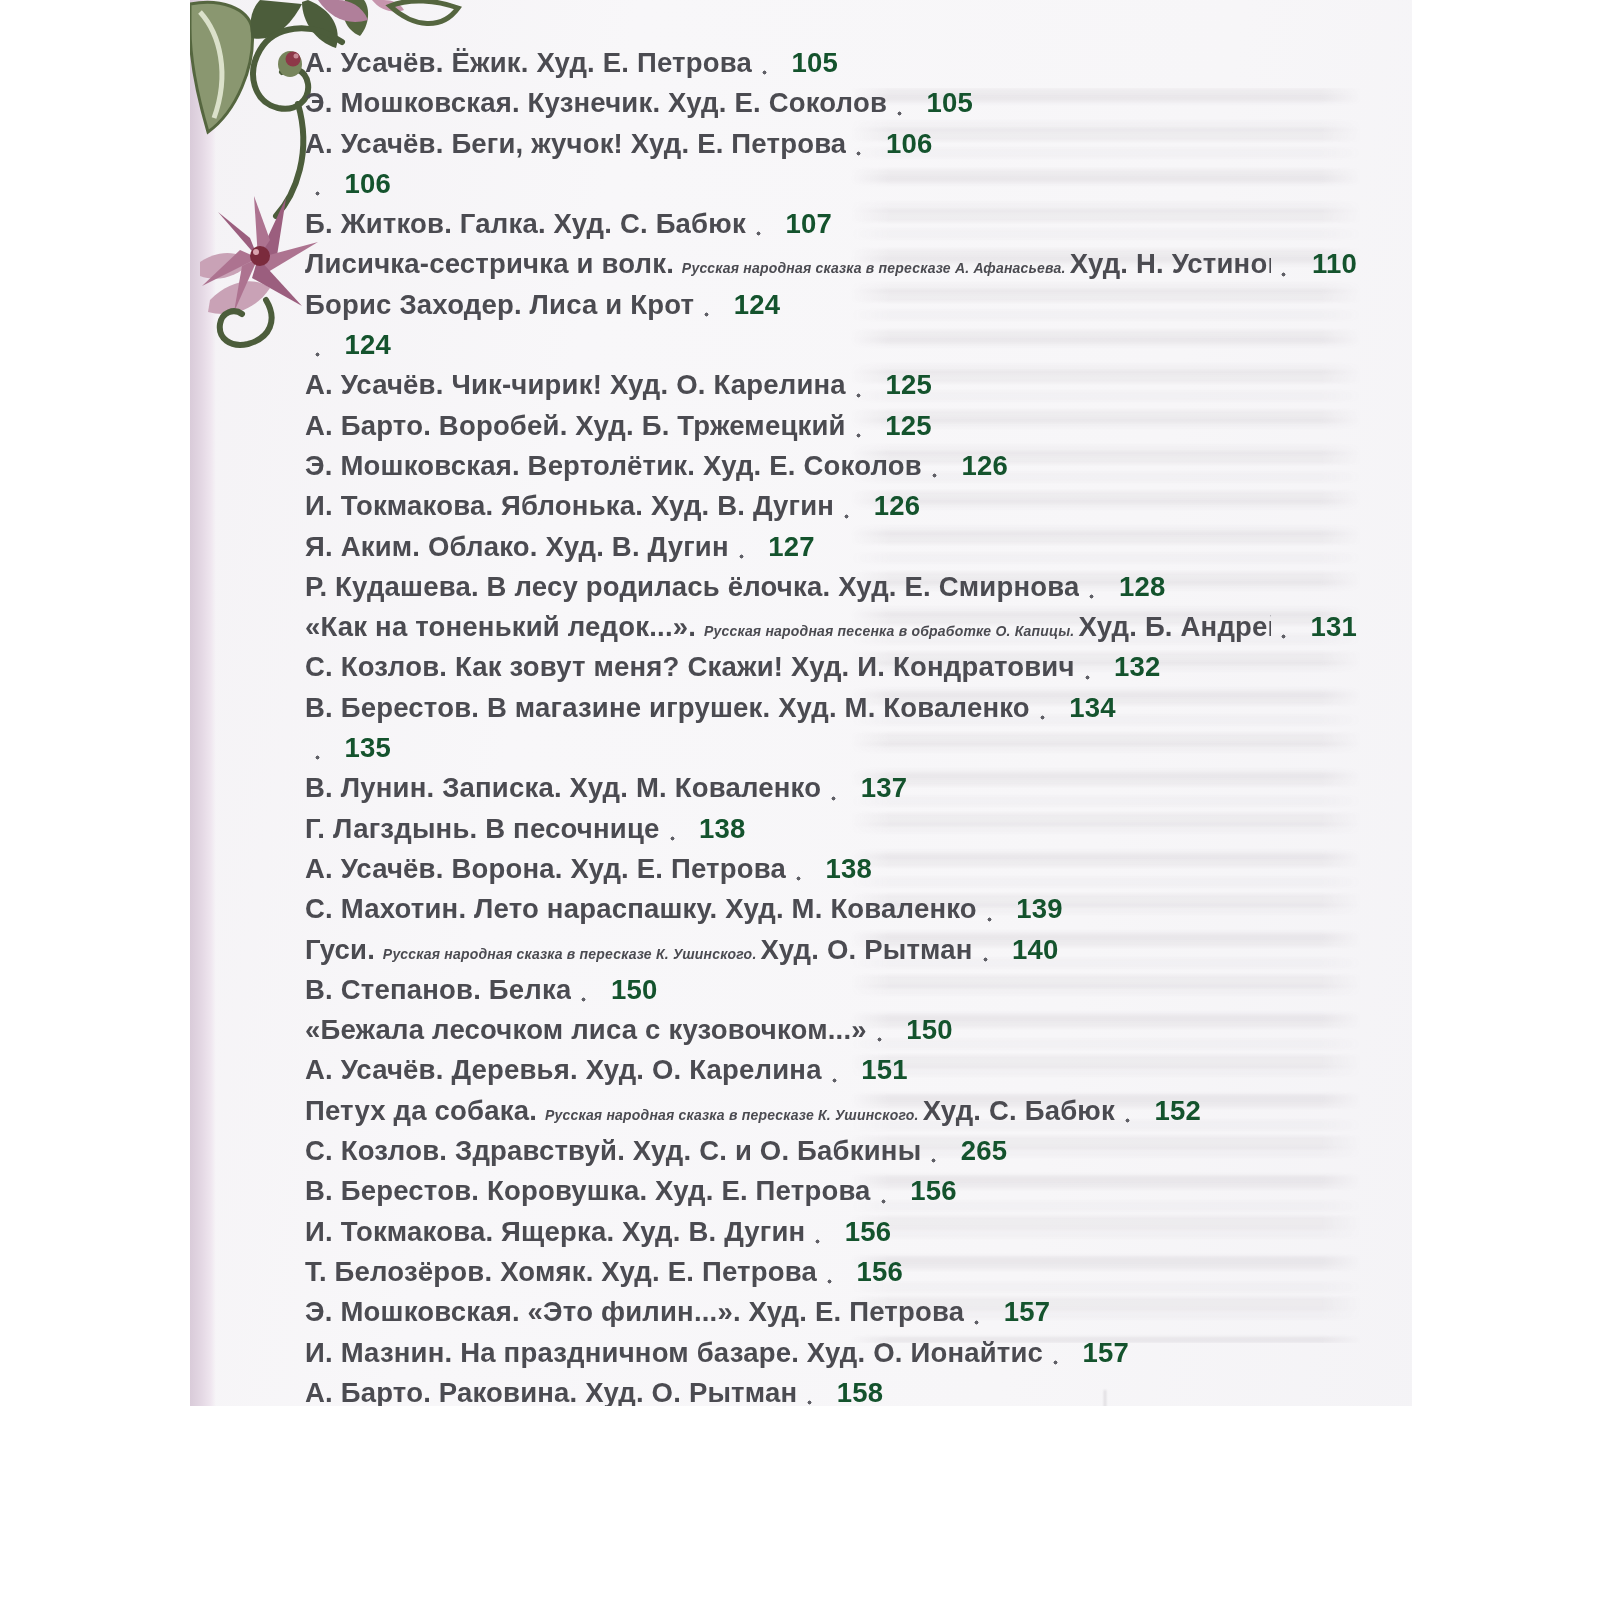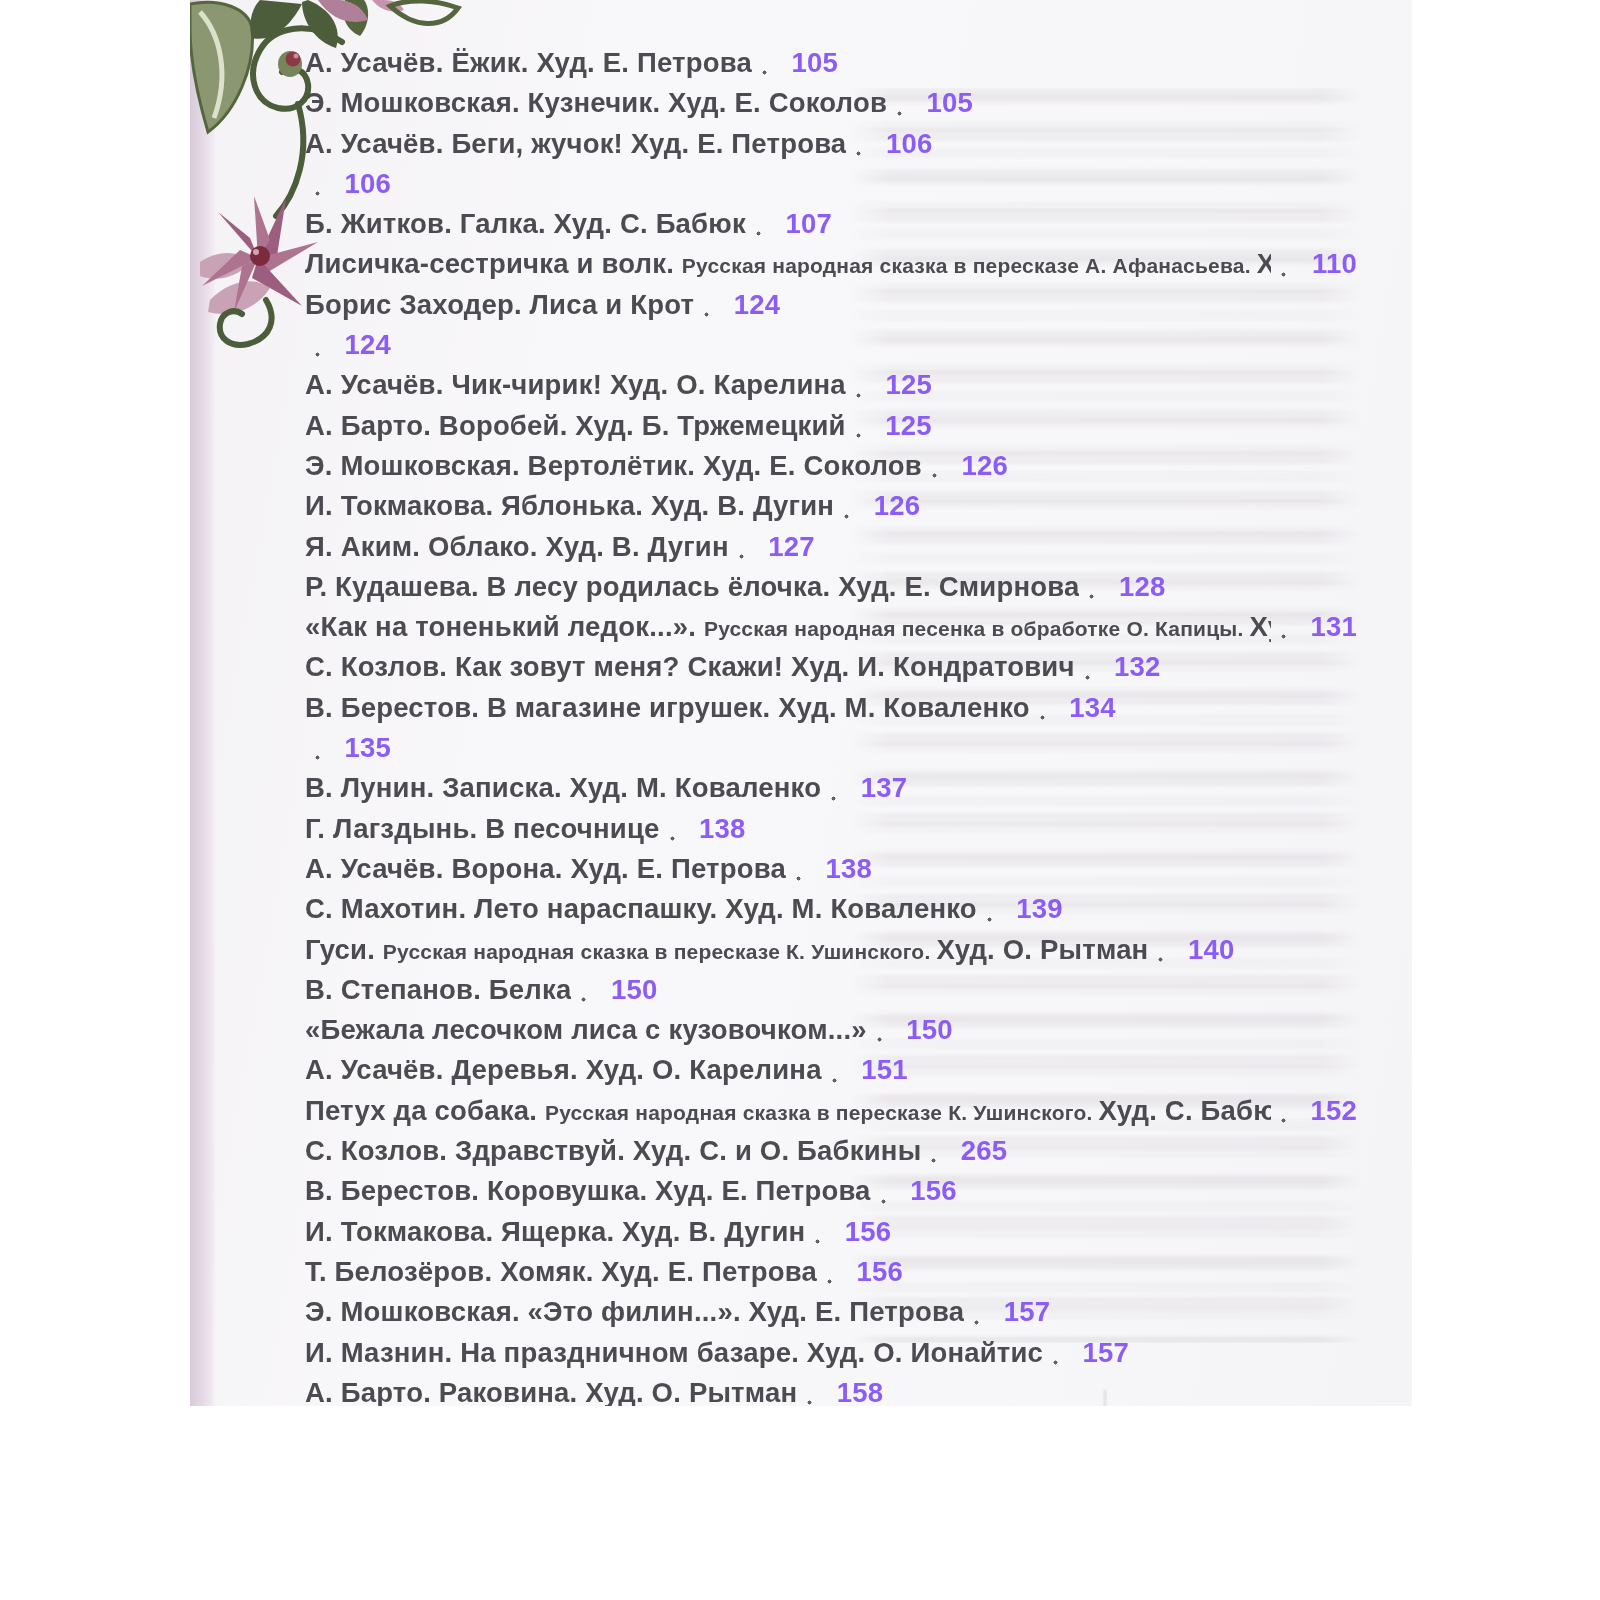--- a/index.html
+++ b/index.html
@@ -40,7 +40,7 @@
     background-image:radial-gradient(circle at 2.5px 2.5px,#5f5f66 1.8px,rgba(0,0,0,0) 2.2px);
     background-size:11.6px 5px;background-repeat:repeat-x;
   }
-  .toc-page{flex:0 0 58px;text-align:right;color:#8b5cf6;font-weight:700;}
+  .toc-page{flex:0 0 58px;text-align:right;color:#14532d;font-weight:700;}
   
   .bleed{
     position:absolute;left:850px;top:88px;width:512px;height:1255px;

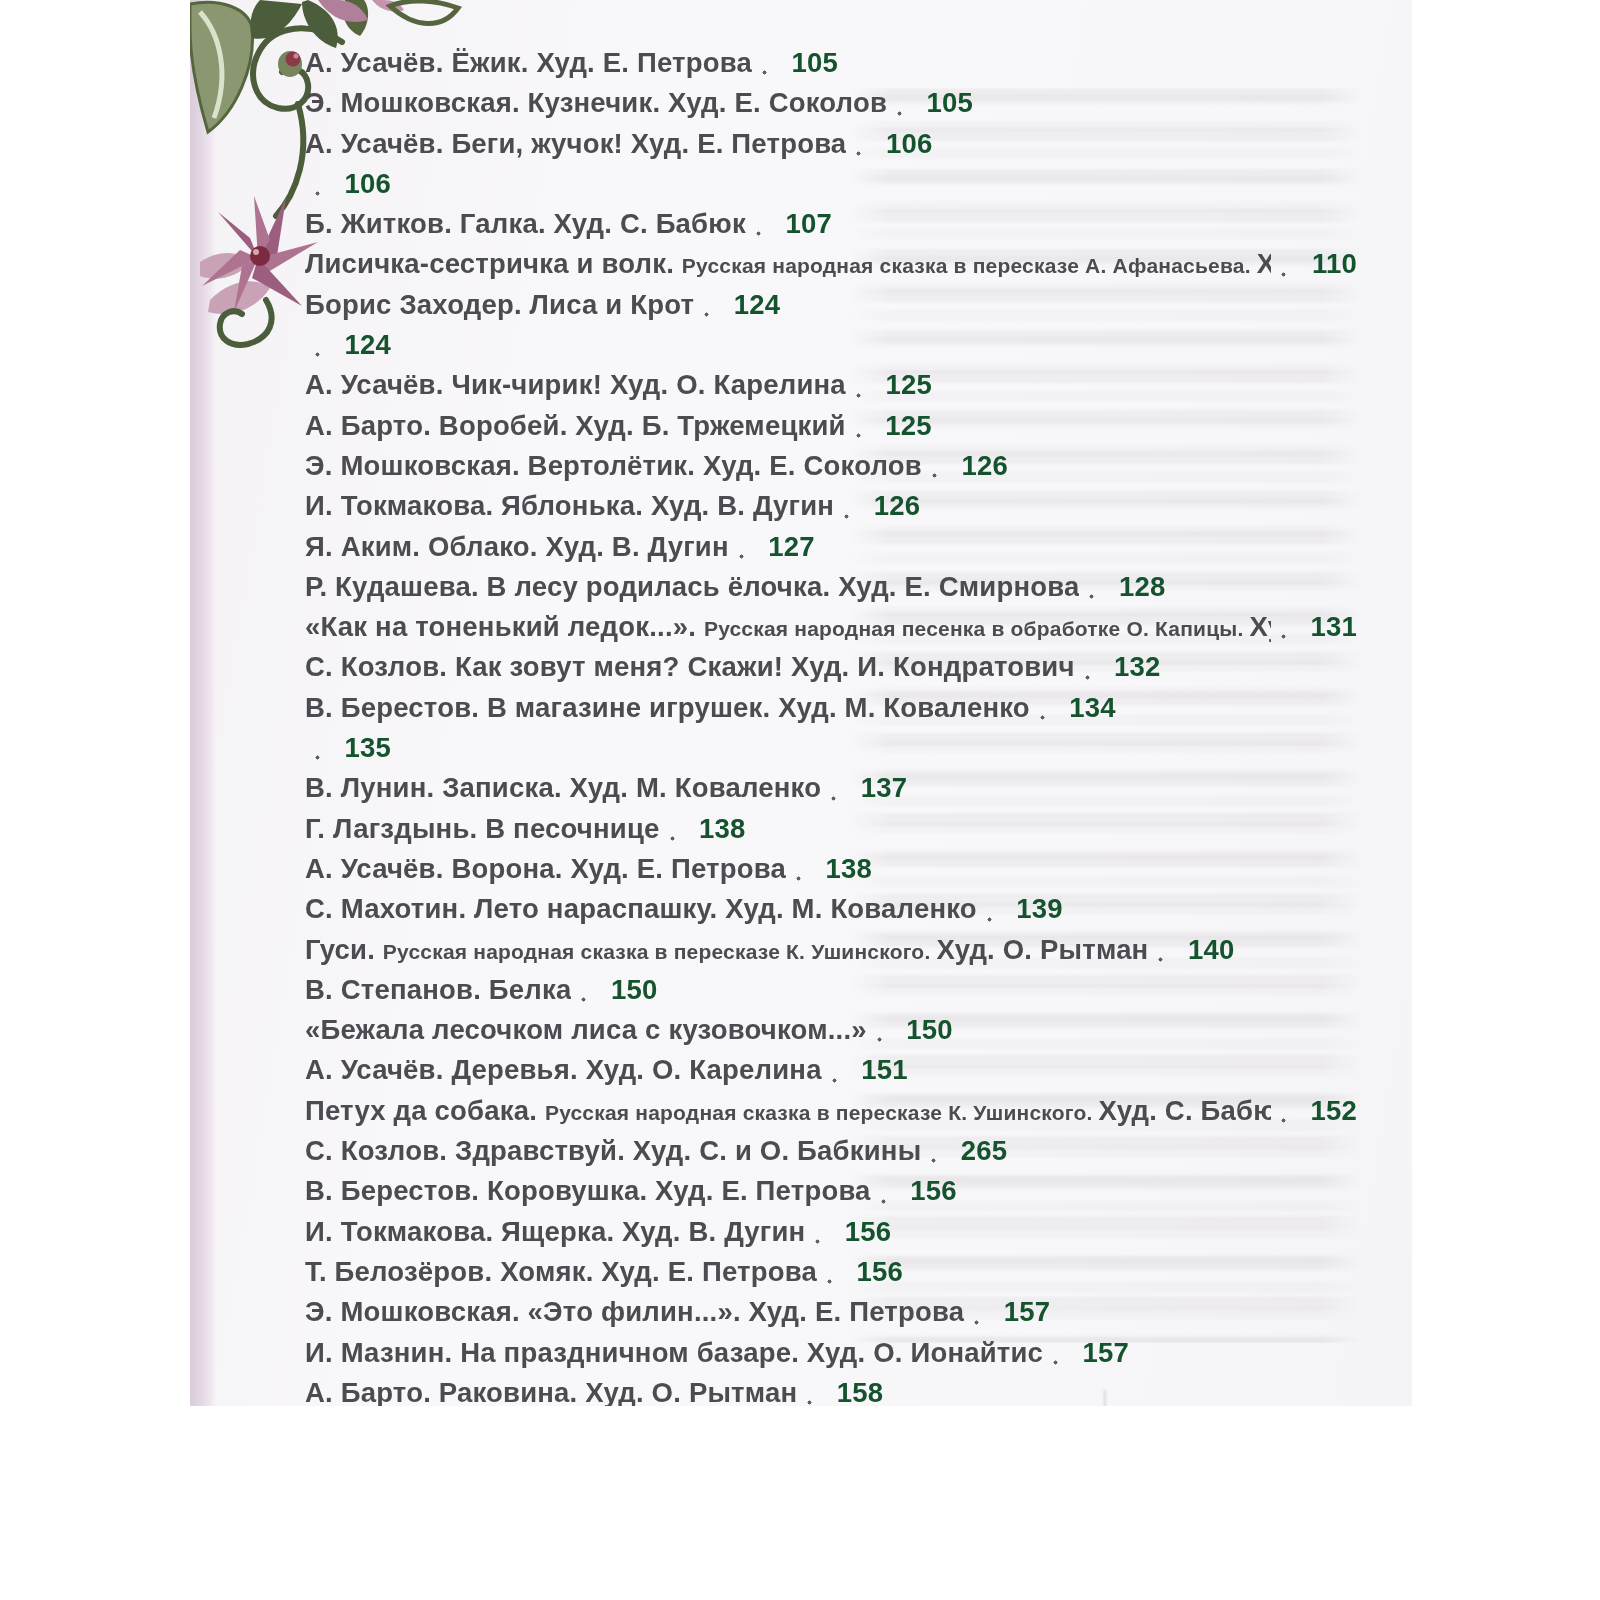--- a/index.html
+++ b/index.html
@@ -33,7 +33,7 @@
     font-size:27.5px;font-weight:600;letter-spacing:.2px;white-space:nowrap;
   }
   .toc-title{white-space:pre;overflow:hidden;flex:0 1 auto;}
-  .toc-title .small{font-size:21px;}
+  .toc-title .small{font-size:14px;font-style:italic;}
   .leader{
     flex:1 1 aupx;min-width:10px;height:5px;align-self:flex-end;
     margin:0 8px 8px 10px;

